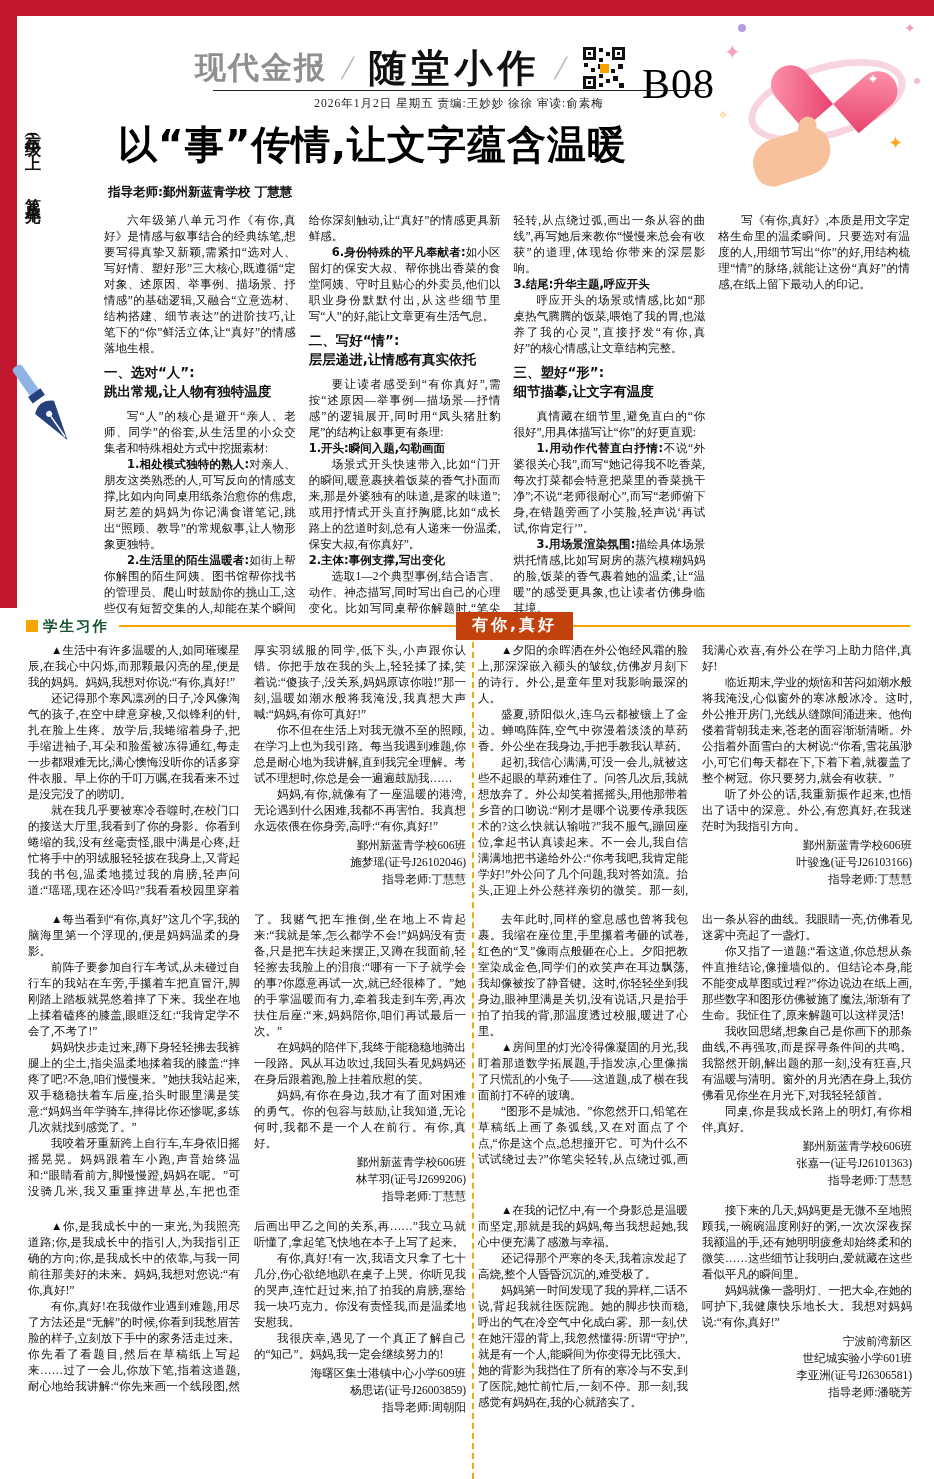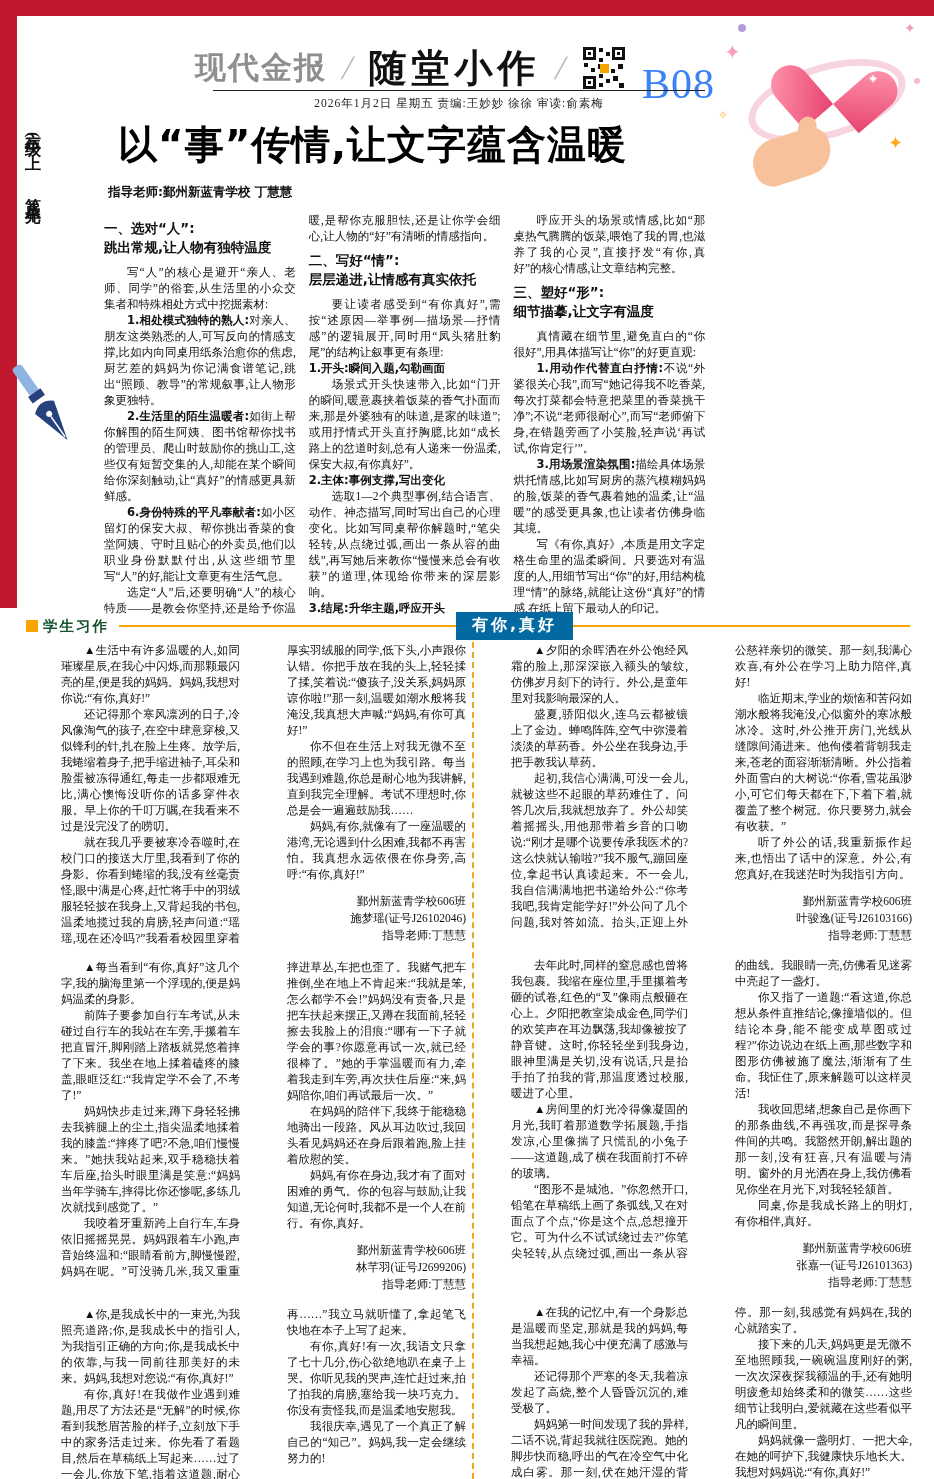--- a/index.html
+++ b/index.html
@@ -16,7 +16,7 @@
   .paper-logo { font-family:"DejaVu Sans", sans-serif; font-weight:800; font-size:31px; color:#8f8f8f; letter-spacing:2px; }
   .hdr-slash { color:#b5b5b5; font-size:34px; font-weight:300; transform:skewX(-12deg); }
   .column-logo { font-family:"DejaVu Sans", sans-serif; font-weight:800; font-size:38px; color:#111; letter-spacing:5px; }
-  .page-no { font-family:"Liberation Serif", serif; font-size:42px; color:#3b82f6; letter-spacing:1px;margin-top:32px; }
+  .page-no { font-family:"Liberation Serif", serif; font-size:42px; color:#000000; letter-spacing:1px;margin-top:32px; }
   .qr { width:44px; height:44px; }
   .header-rule { position:absolute; left:213px; top:90px; width:492px; height:1px; background:#222; }
   .date-line { position:absolute; left:213px; top:96px; width:492px; text-align:center; font-size:11.5px; color:#222; letter-spacing:1px; }

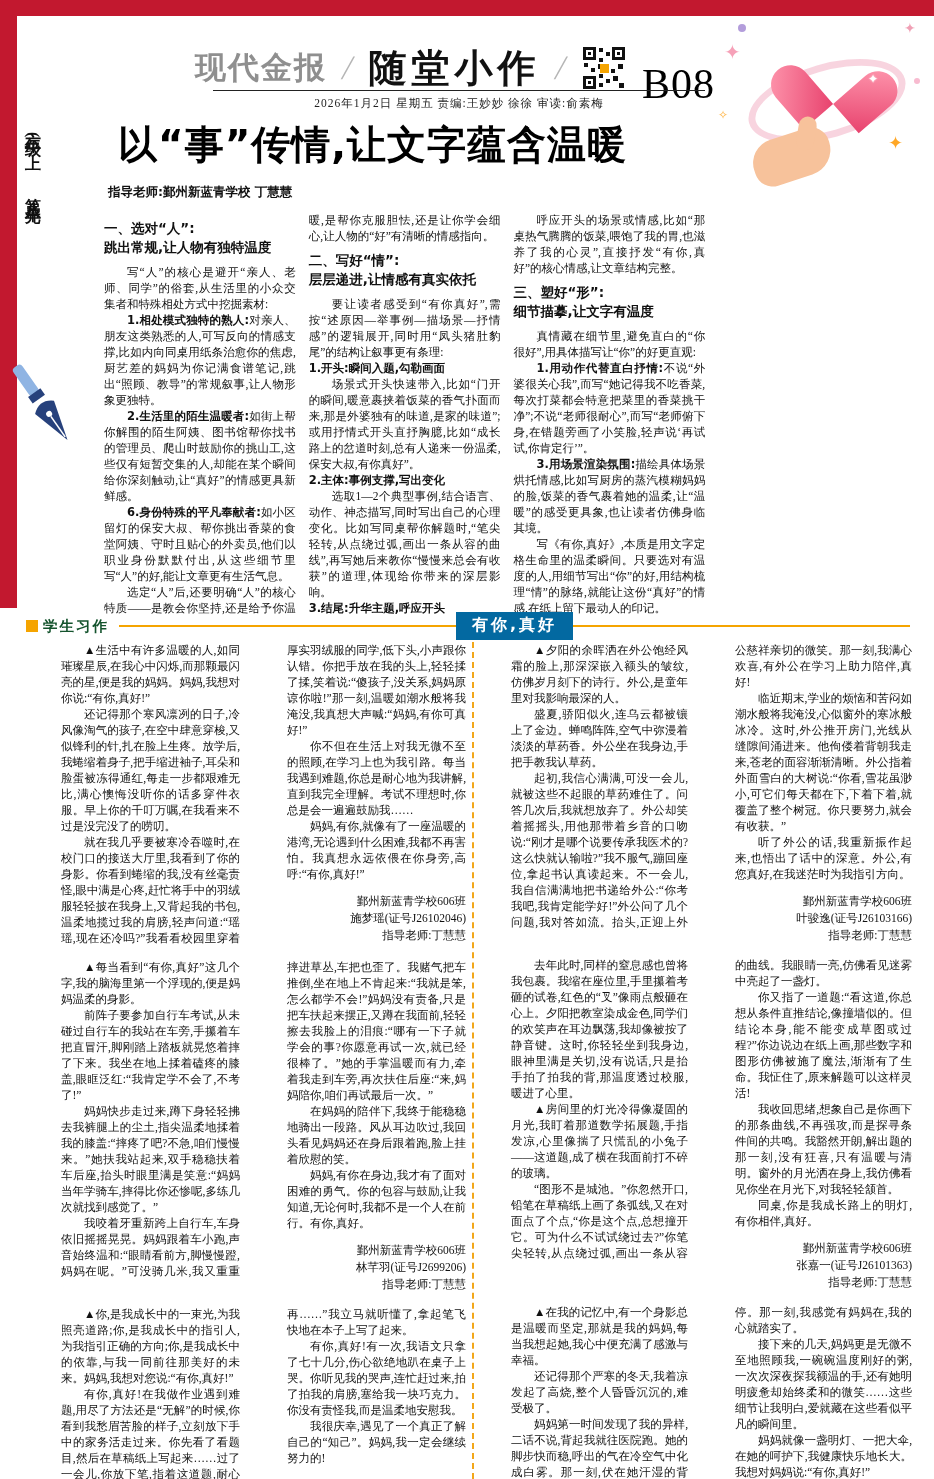--- a/index.html
+++ b/index.html
@@ -157,6 +157,7 @@
   <div class="article-byline">指导老师:鄞州新蓝青学校 丁慧慧</div>
 
   <div class="article-body">
+    <p><span>六年级第八单元习作《有你,真好》是情感与叙事结合的经典练笔,想要写得真挚又新颖,需紧扣“选对人、写好情、塑好形”三大核心,既遵循“定对象、述原因、举事例、描场景、抒情感”的基础逻辑,又融合“立意选材、结构搭建、细节表达”的进阶技巧,让笔下的“你”鲜活立体,让“真好”的情感落地生根。</span></p>
 
     <div class="sec-head">
       <div>一、选对“人”:</div>

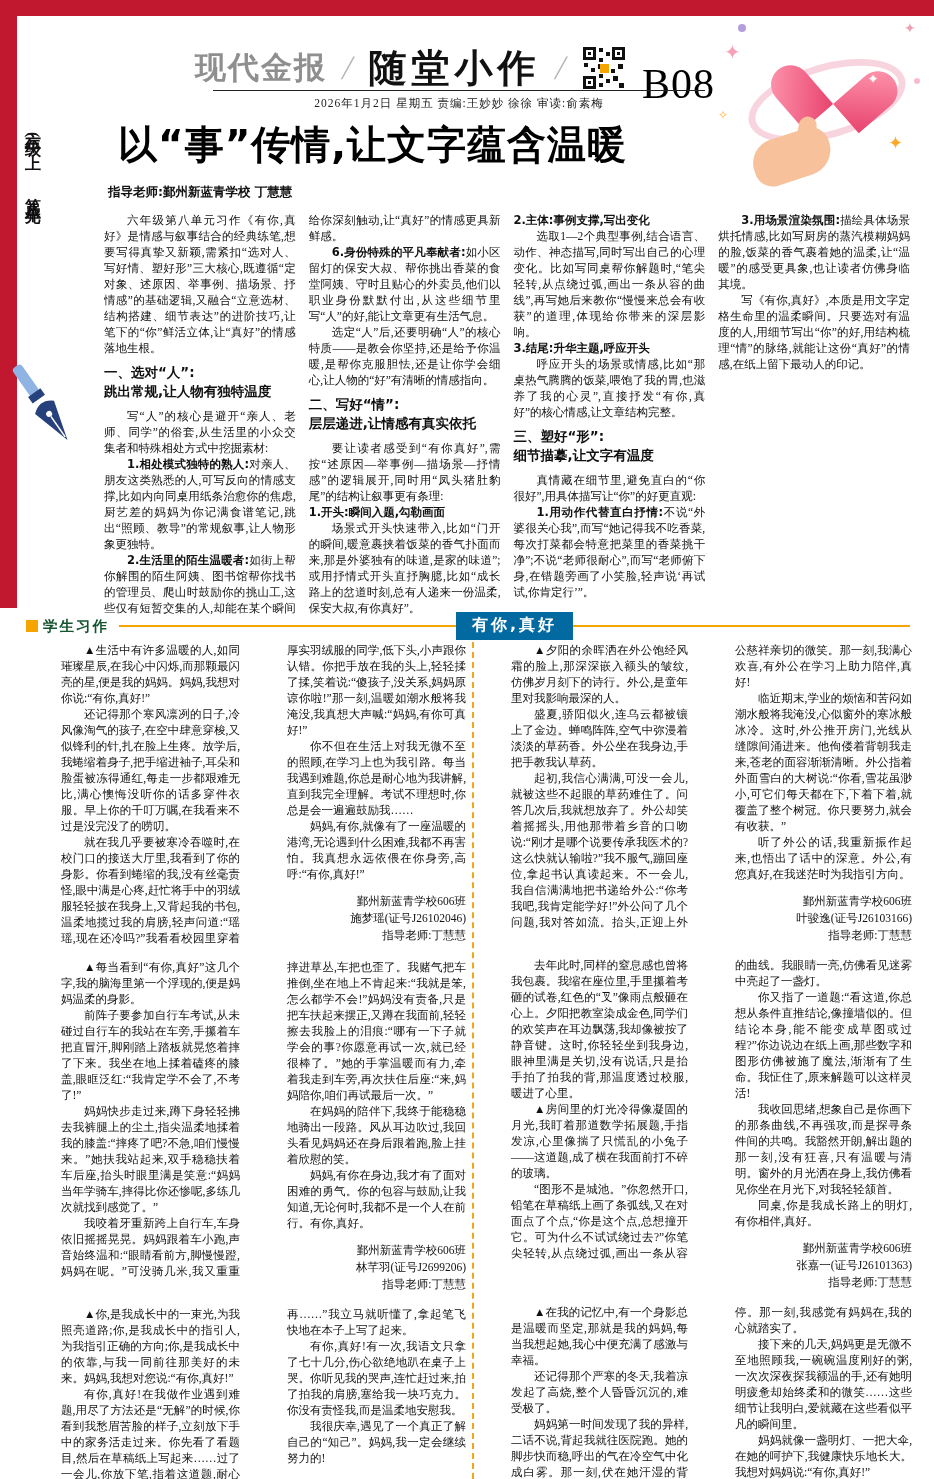--- a/index.html
+++ b/index.html
@@ -167,7 +167,6 @@
     <p><b class="lead">1.相处模式独特的熟人:</b><span>对亲人、朋友这类熟悉的人,可写反向的情感支撑,比如内向同桌用纸条治愈你的焦虑,厨艺差的妈妈为你记满食谱笔记,跳出“照顾、教导”的常规叙事,让人物形象更独特。</span></p>
     <p><b class="lead">2.生活里的陌生温暖者:</b><span>如街上帮你解围的陌生阿姨、图书馆帮你找书的管理员、爬山时鼓励你的挑山工,这些仅有短暂交集的人,却能在某个瞬间给你深刻触动,让“真好”的情感更具新鲜感。</span></p>
     <p><b class="lead">6.身份特殊的平凡奉献者:</b><span>如小区留灯的保安大叔、帮你挑出香菜的食堂阿姨、守时且贴心的外卖员,他们以职业身份默默付出,从这些细节里写“人”的好,能让文章更有生活气息。</span></p>
-    <p><b class="lead"></b><span>选定“人”后,还要明确“人”的核心特质——是教会你坚持,还是给予你温暖,是帮你克服胆怯,还是让你学会细心,让人物的“好”有清晰的情感指向。</span></p>
 
     <div class="sec-head">
       <div>二、写好“情”:</div>

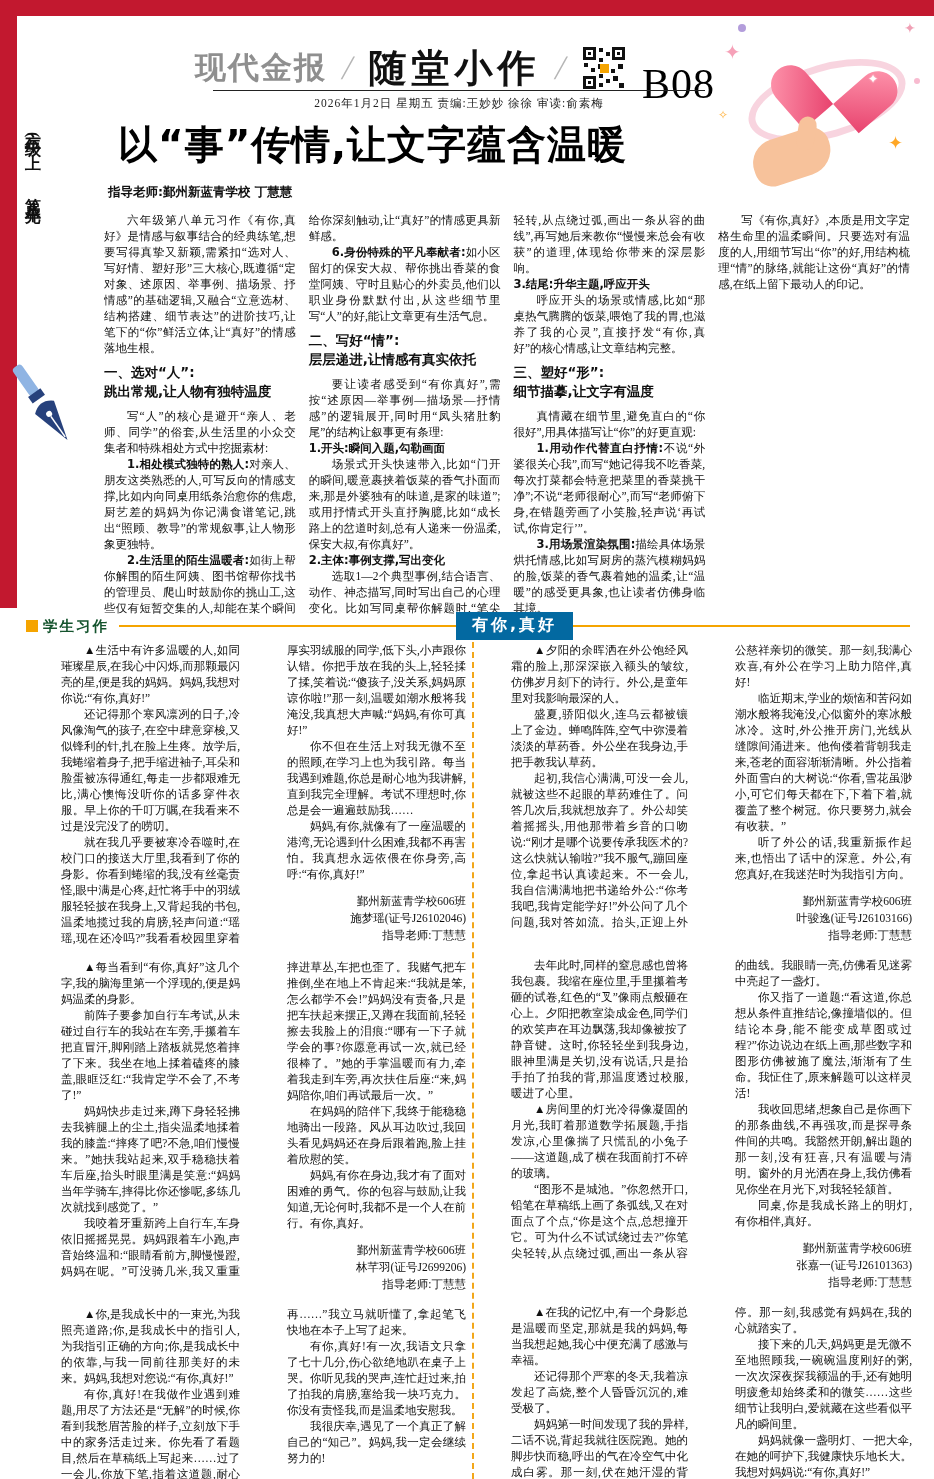--- a/index.html
+++ b/index.html
@@ -62,7 +62,7 @@
   .wd-label { font-family:"DejaVu Sans", sans-serif; font-weight:800; font-size:14.5px; color:#14532d; letter-spacing:2px; }
   .wd-line { flex:1; height:2px; background:#f5a400; margin:0 0 0 10px; }
   .wd-line2 { flex:1; height:2px; background:#f5a400; }
-  .wd-badge { background:#0369a1; color:#fff; font-family:"DejaVu Sans", sans-serif; font-weight:800; font-size:16px; letter-spacing:3px; padding:3px 16px 4px; }
+  .wd-badge { background:#c2410c; color:#fff; font-family:"DejaVu Sans", sans-serif; font-weight:800; font-size:16px; letter-spacing:3px; padding:3px 16px 4px; }
 
   
   .essays { position:absolute; left:28px; top:642px; width:884px; bottom:0; display:flex; overflow:hidden; }

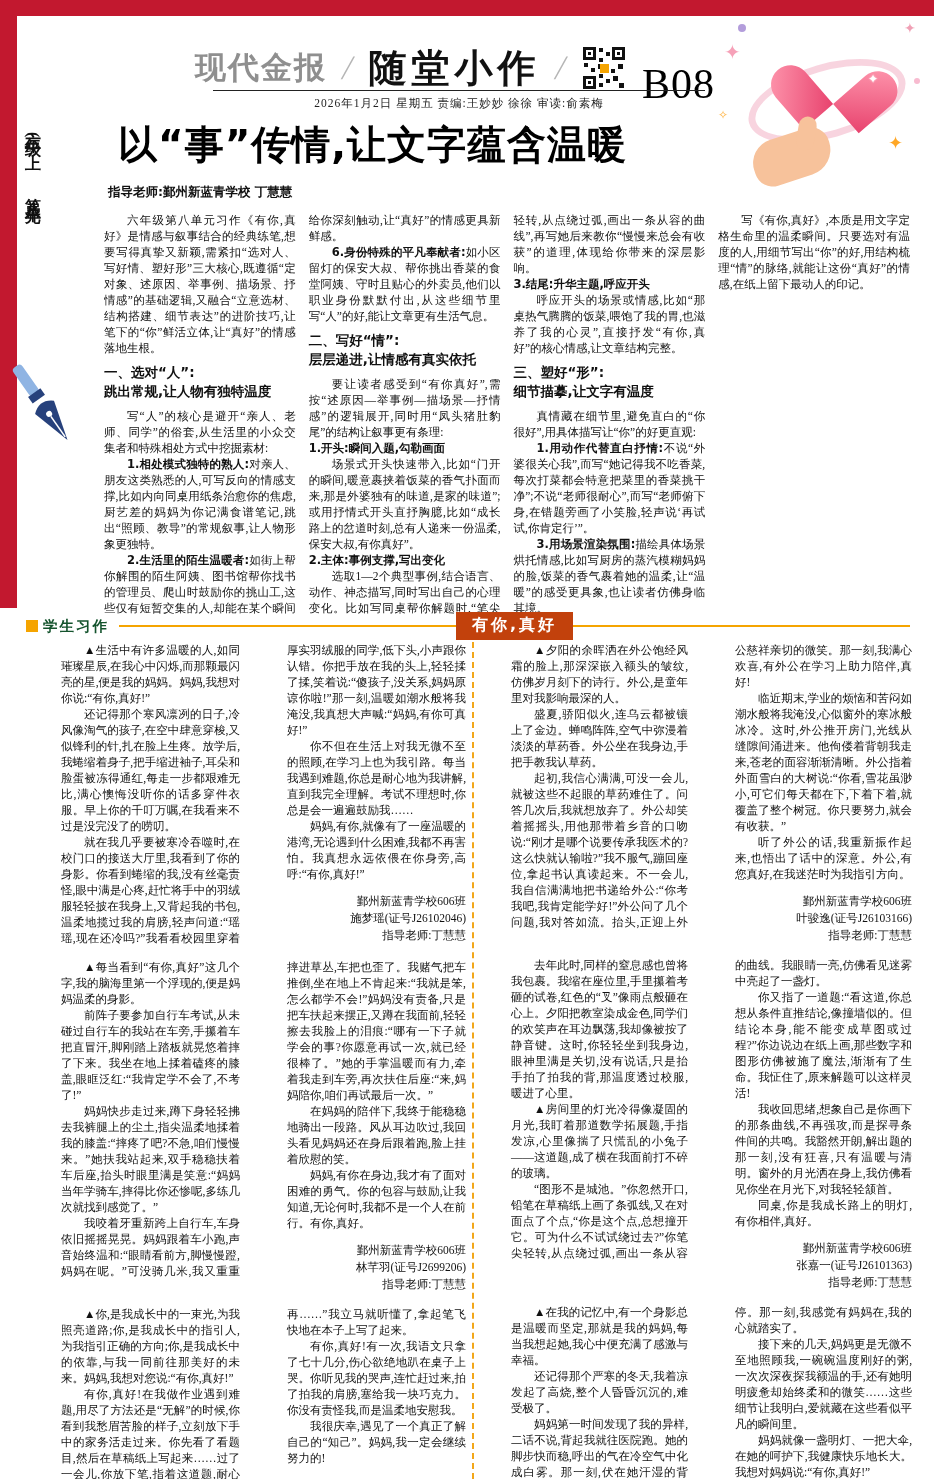--- a/index.html
+++ b/index.html
@@ -70,7 +70,7 @@
   .essay-divider { border-left:2px dashed #f2a71a; margin:0 4px 0 6px; }
   .essay-group.right { flex:1; }
   .essay { column-count:2; column-gap:14px; font-size:11.5px; line-height:16px; text-align:justify; color:#111; margin-bottom:13px; }
-  .essay p { text-indent:2em;margin-left:33px; }
+  .essay p { text-indent:2em; }
   .sig { text-align:right; margin-top:11px; }
   .sig div { line-height:17px; }
 </style>

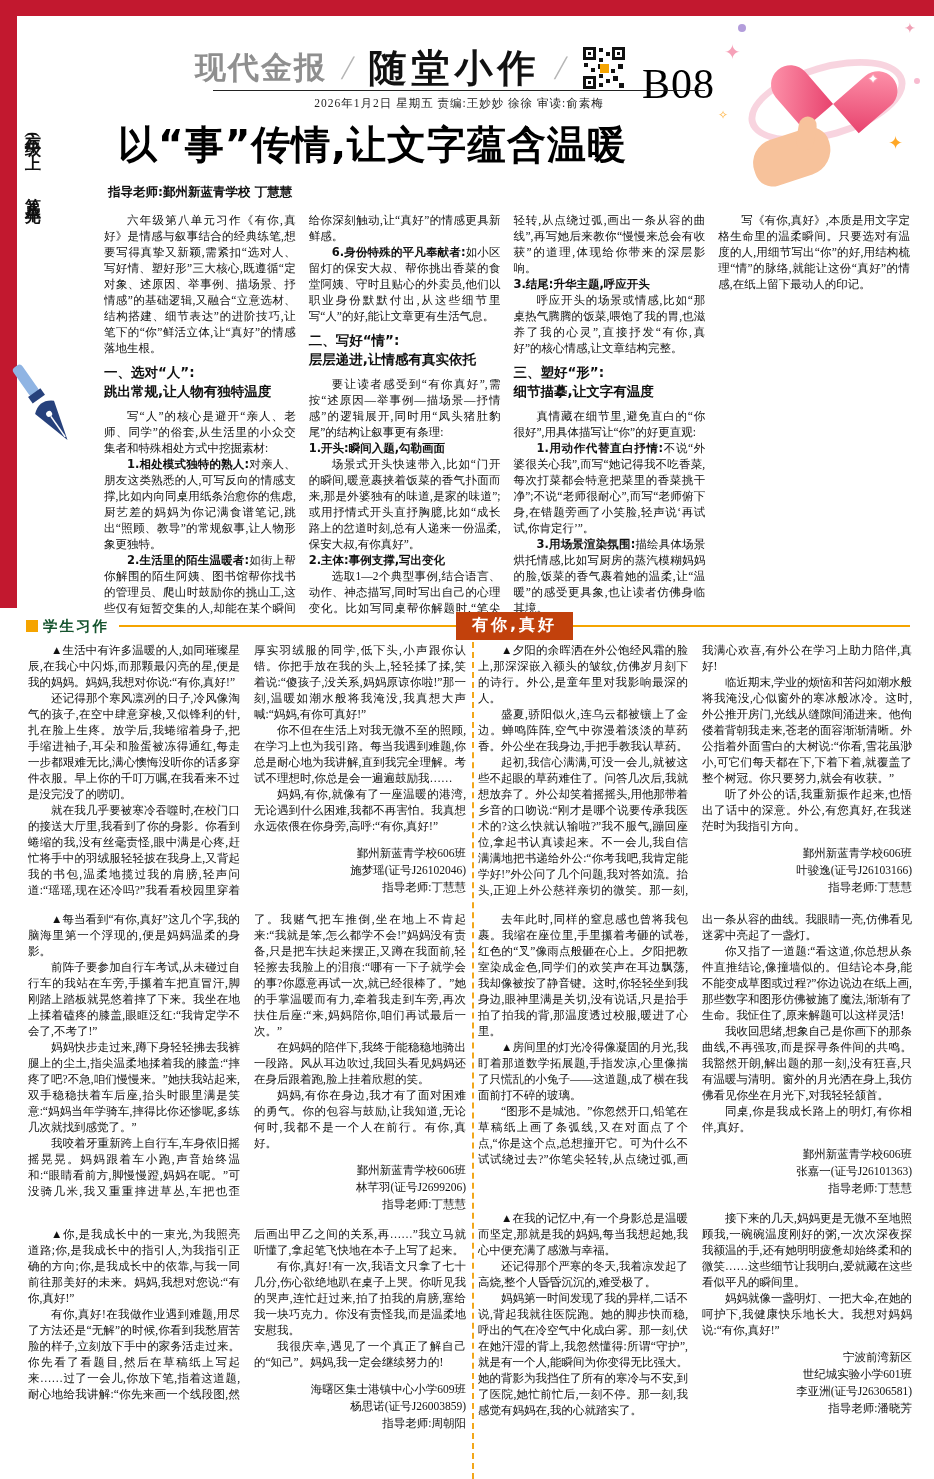--- a/index.html
+++ b/index.html
@@ -71,7 +71,7 @@
   .essay-group.right { flex:1; }
   .essay { column-count:2; column-gap:14px; font-size:11.5px; line-height:16px; text-align:justify; color:#111; margin-bottom:13px; }
   .essay p { text-indent:2em; }
-  .sig { text-align:right; margin-top:11px; }
+  .sig { text-align:right; margin-top:3px; }
   .sig div { line-height:17px; }
 </style>
 </head>

